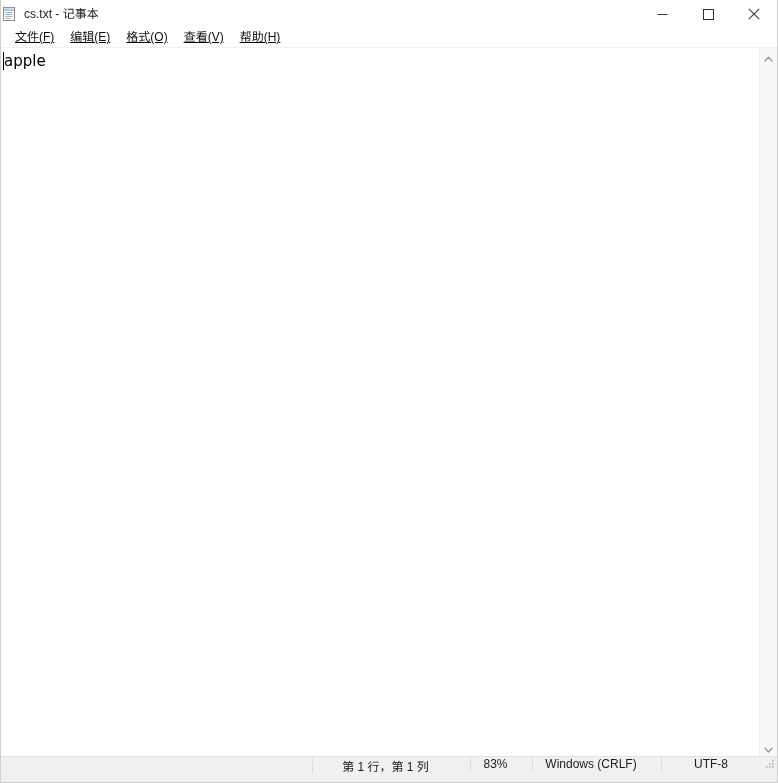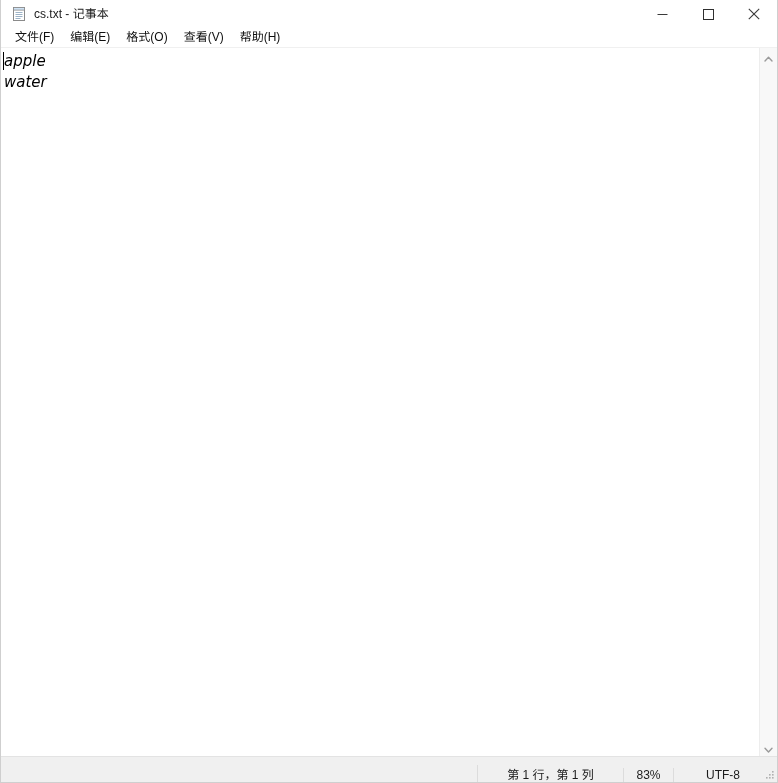--- a/index.html
+++ b/index.html
@@ -42,7 +42,7 @@
   #title-left {
     display: flex;
     align-items: center;
-    padding-left: 10px;
+    padding-left: 0;
     gap: 7px;
     flex: 1;
     min-width: 0;

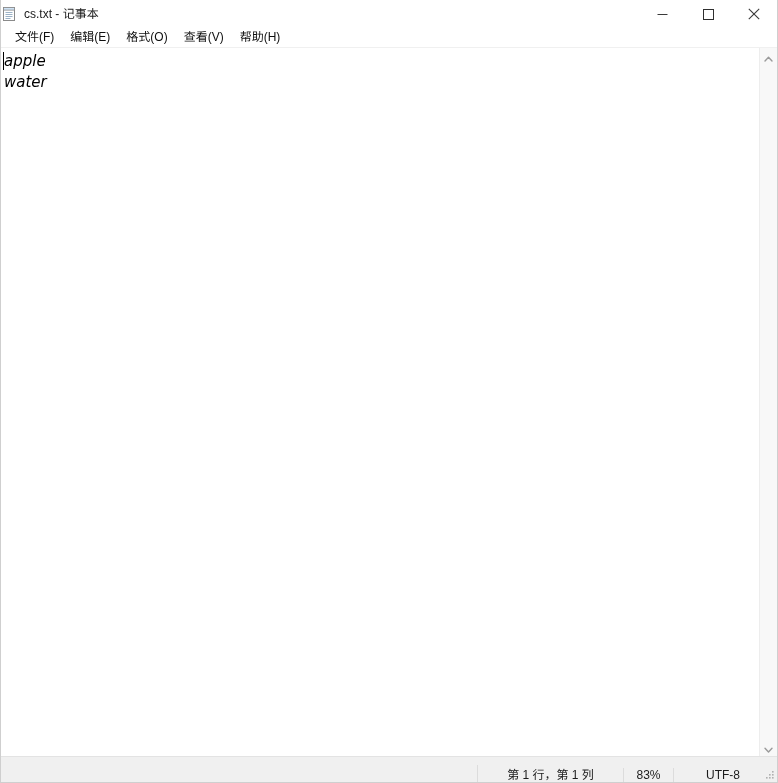--- a/index.html
+++ b/index.html
@@ -86,6 +86,7 @@
     padding-left: 6px;
     border-bottom: 1px solid #f0f0f0;
     user-select: none;
+    text-decoration: underline;
   }
   .menu-item {
     font-size: 12px;

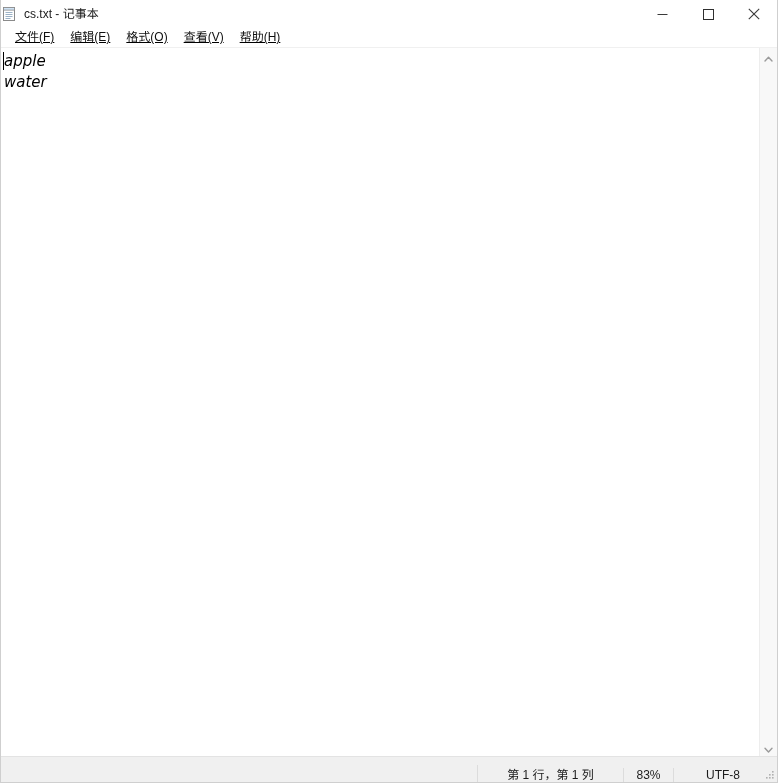--- a/index.html
+++ b/index.html
@@ -128,7 +128,6 @@
     color: #000000;
     white-space: pre;
     height: 21px;
-    font-style: italic;
   }
 
   

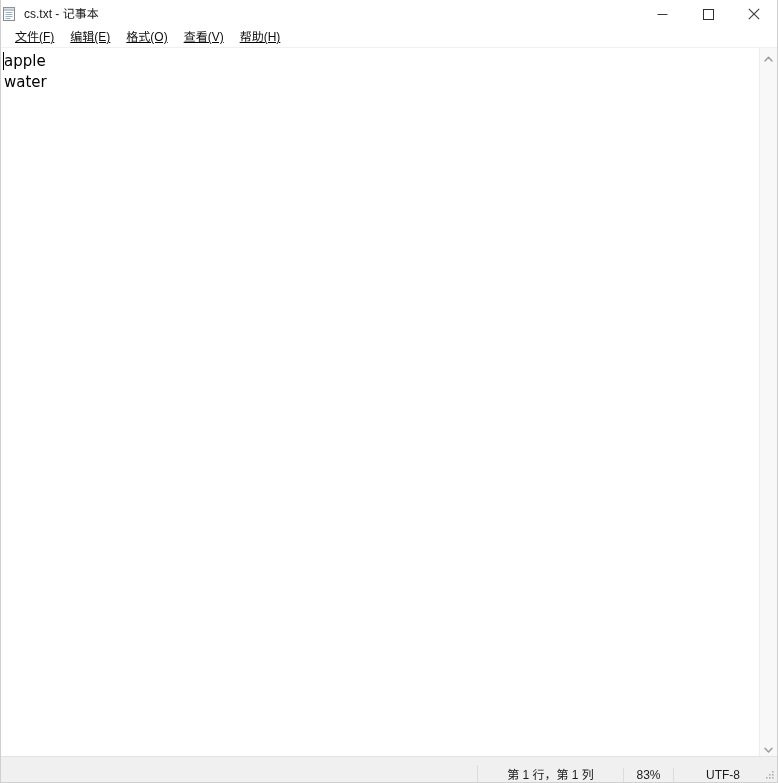--- a/index.html
+++ b/index.html
@@ -259,7 +259,6 @@
     <div id="textarea">
       <div id="caret"></div>
       <div class="text-line">apple</div>
-      <div class="text-line">water</div>
     </div>
 
     <div id="scrollbar">

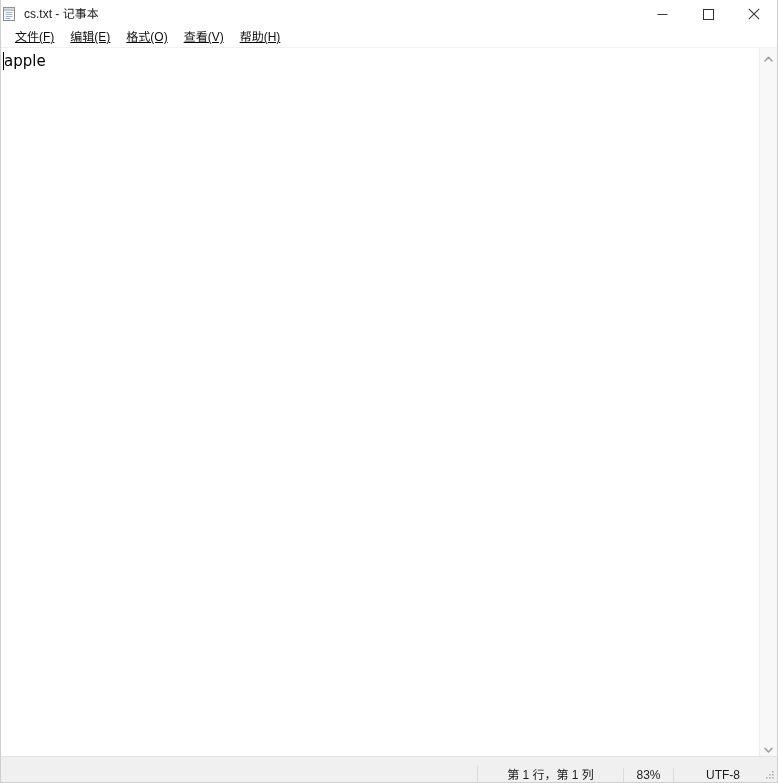--- a/index.html
+++ b/index.html
@@ -170,10 +170,11 @@
     background: #f0f0f0;
     border-top: 1px solid #e3e3e3;
     display: flex;
-    align-items: flex-end;
+    align-items: flex-start;
     justify-content: flex-end;
     user-select: none;
     position: relative;
+    gap: 12px;
   }
   .status-cell {
     display: flex;

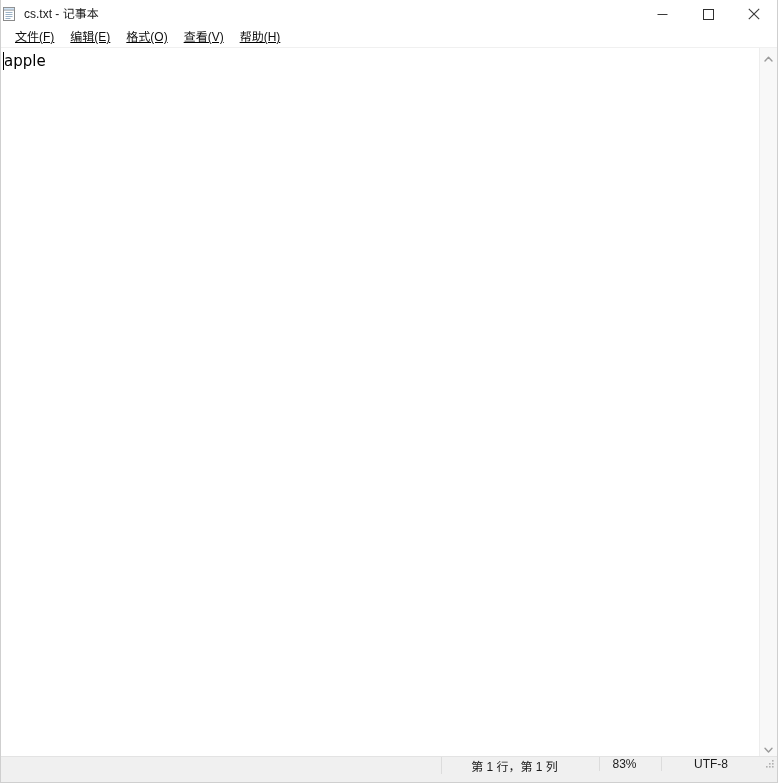--- a/index.html
+++ b/index.html
@@ -286,6 +286,7 @@
   <div id="statusbar">
     <div class="status-cell" id="status-pos">第 1 行，第 1 列</div>
     <div class="status-cell" id="status-zoom">83%</div>
+    <div class="status-cell" id="status-eol">Windows (CRLF)</div>
     <div class="status-cell" id="status-enc">UTF-8</div>
     <div id="resize-grip">
       <svg width="12" height="12" viewBox="0 0 12 12" xmlns="http://www.w3.org/2000/svg">

